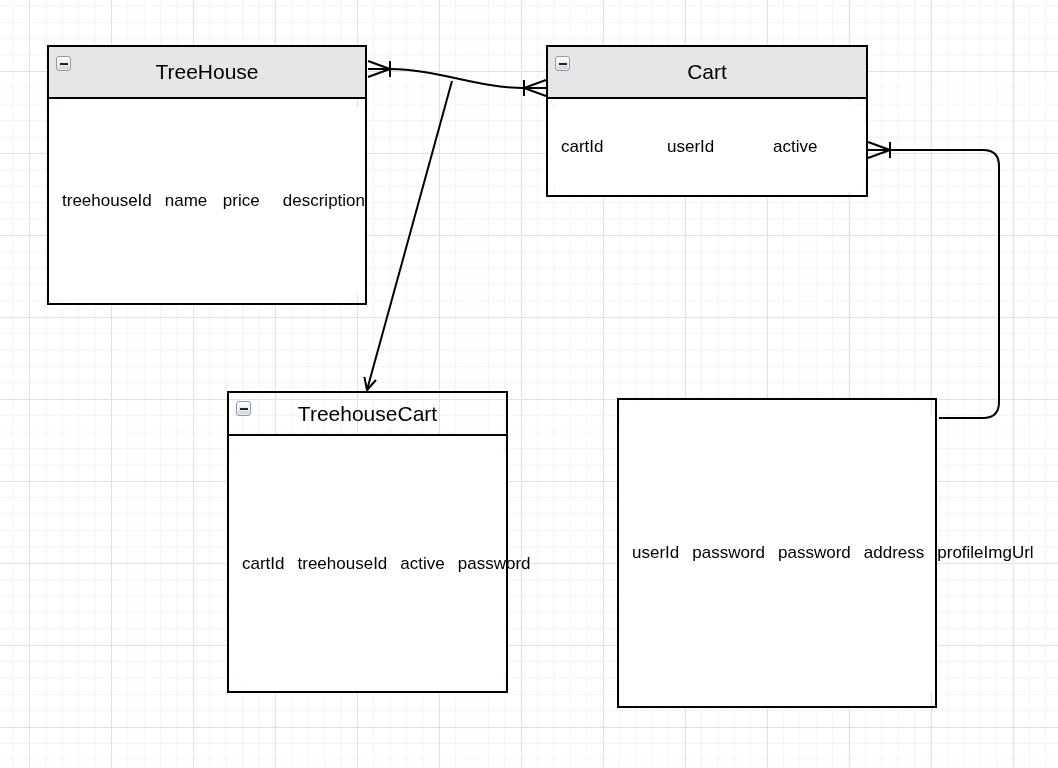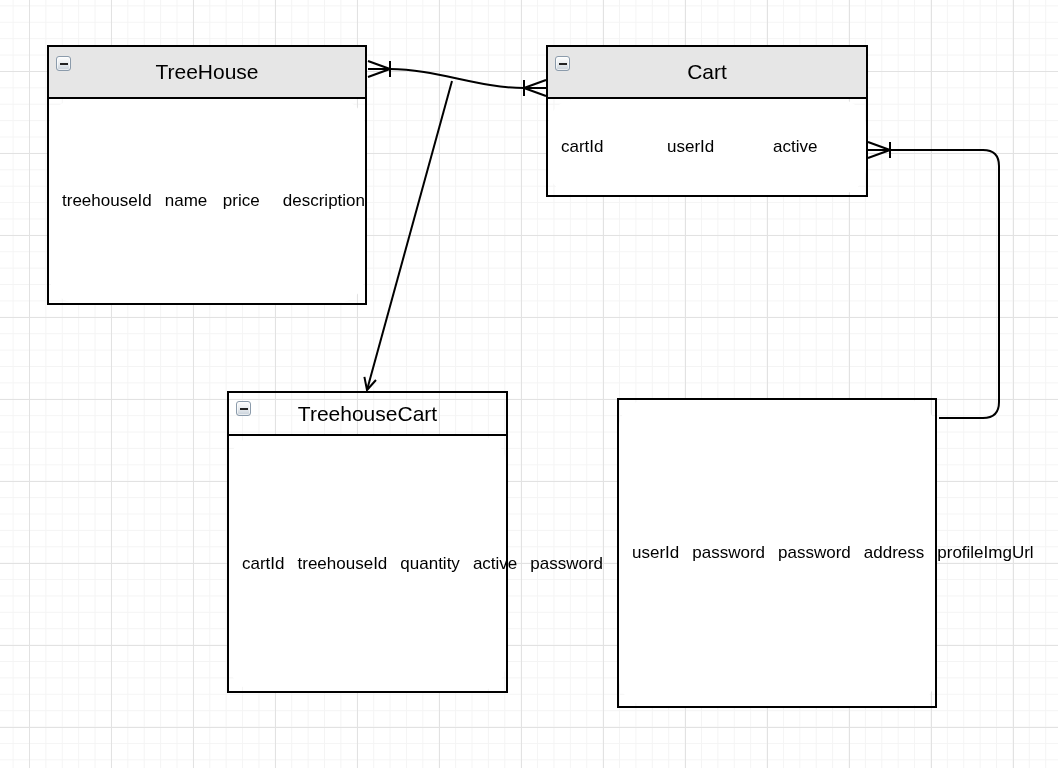--- a/index.html
+++ b/index.html
@@ -179,7 +179,6 @@
     <div class="entity-body">
       <div class="field-row">cartId</div>
       <div class="field-row">treehouseId</div>
-      <div class="field-row">quantity</div>
       <div class="field-row">active</div>
       <div class="field-row">password</div>
     </div>

